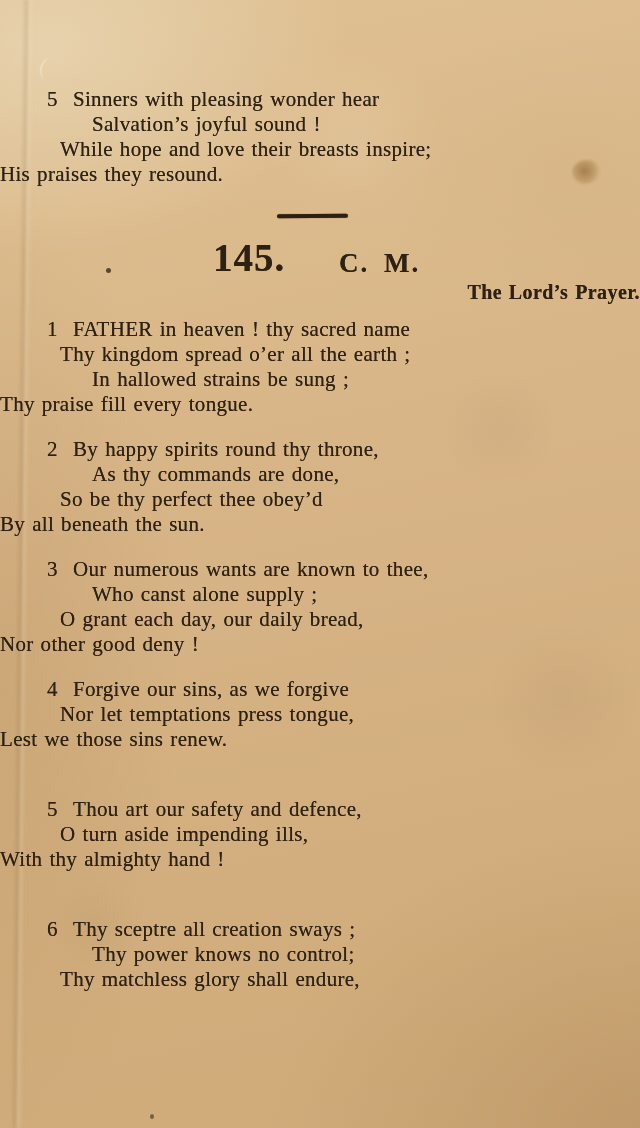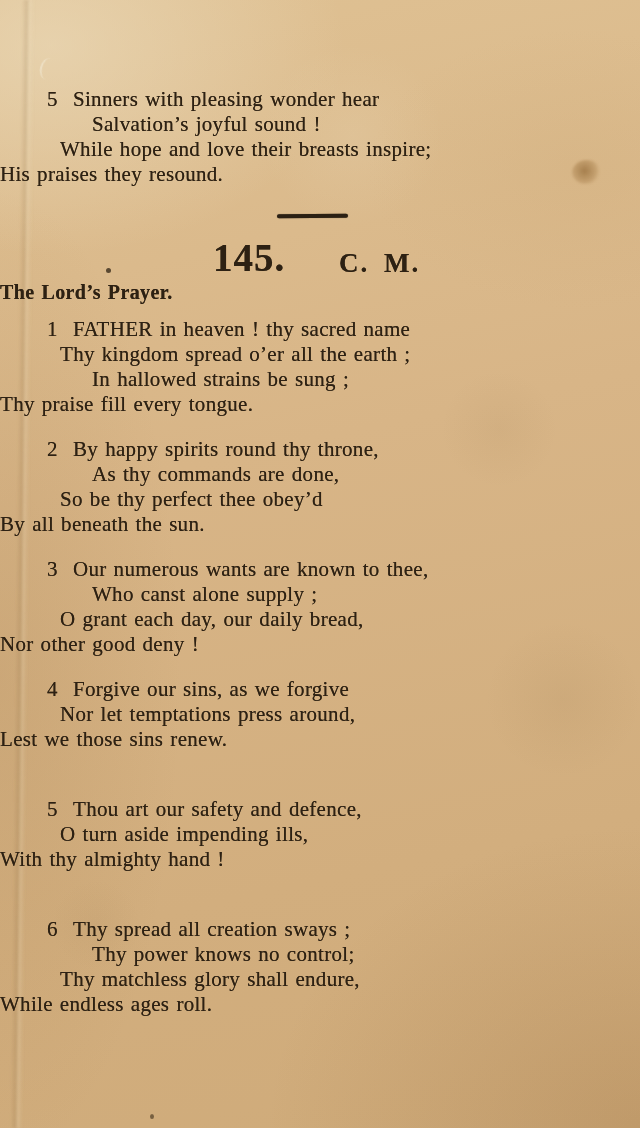--- a/index.html
+++ b/index.html
@@ -77,7 +77,7 @@
     letter-spacing:2px; word-spacing:6px;margin-left:7px;
   }
   .hymn-title{
-    position:absolute; top:280px; left:0; width:640px; text-align:left;
+    position:absolute; top:280px; left:0; width:640px; text-align:right;
     font-size:20px; font-weight:bold; line-height:24px; letter-spacing:.4px;
   }
 </style>

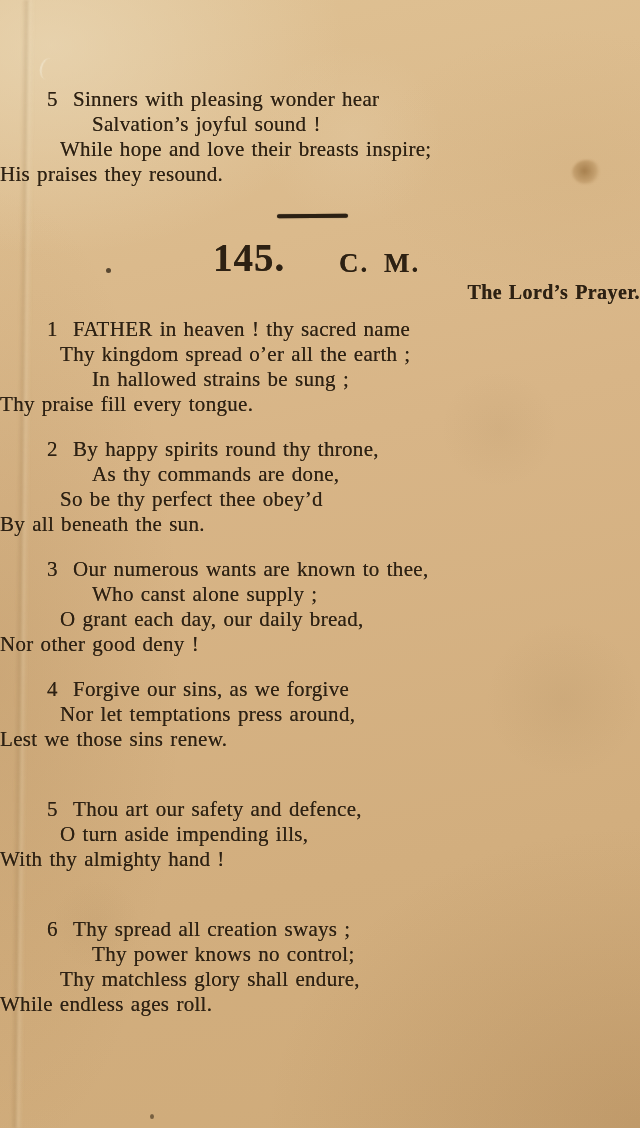--- a/index.html
+++ b/index.html
@@ -134,7 +134,7 @@
     <div class="verse">
       <span class="vnum ink">4</span>
       <div class="vline ink ind-0">Forgive our sins, as we forgive</div>
-      <div class="vline ink ind-2">Nor let temptations press around,</div>
+      <div class="vline ink ind-2">Nor let temptations press tongue,</div>
       <div class="vline ink ind-3">Lest we those sins renew.</div>
     </div>
     <div class="verse">

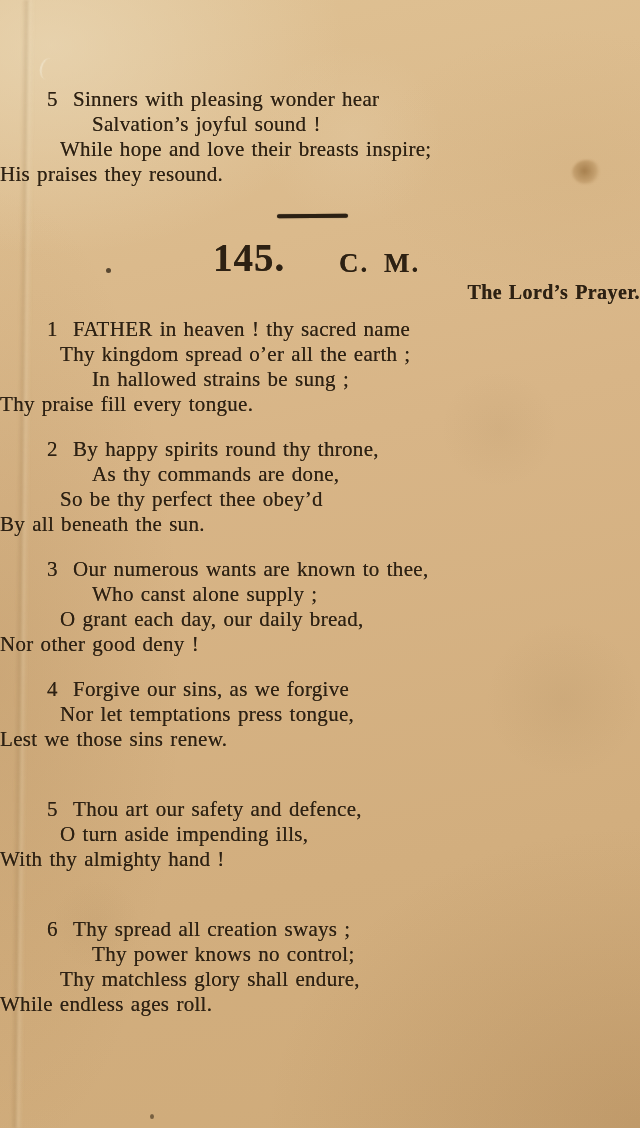--- a/index.html
+++ b/index.html
@@ -145,7 +145,7 @@
     </div>
     <div class="verse">
       <span class="vnum ink">6</span>
-      <div class="vline ink ind-0">Thy spread all creation sways ;</div>
+      <div class="vline ink ind-0">Thy sceptre all creation sways ;</div>
       <div class="vline ink ind-1">Thy power knows no control;</div>
       <div class="vline ink ind-2">Thy matchless glory shall endure,</div>
       <div class="vline ink ind-3">While endless ages roll.</div>

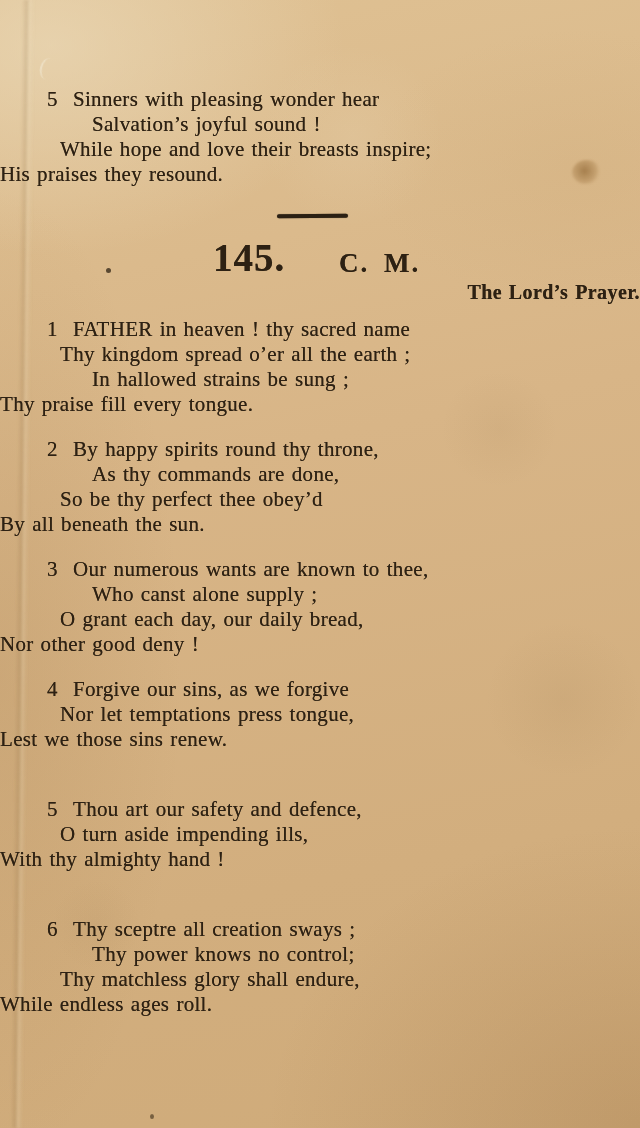--- a/index.html
+++ b/index.html
@@ -148,7 +148,6 @@
       <div class="vline ink ind-0">Thy sceptre all creation sways ;</div>
       <div class="vline ink ind-1">Thy power knows no control;</div>
       <div class="vline ink ind-2">Thy matchless glory shall endure,</div>
-      <div class="vline ink ind-3">While endless ages roll.</div>
     </div>
   </div>
 

